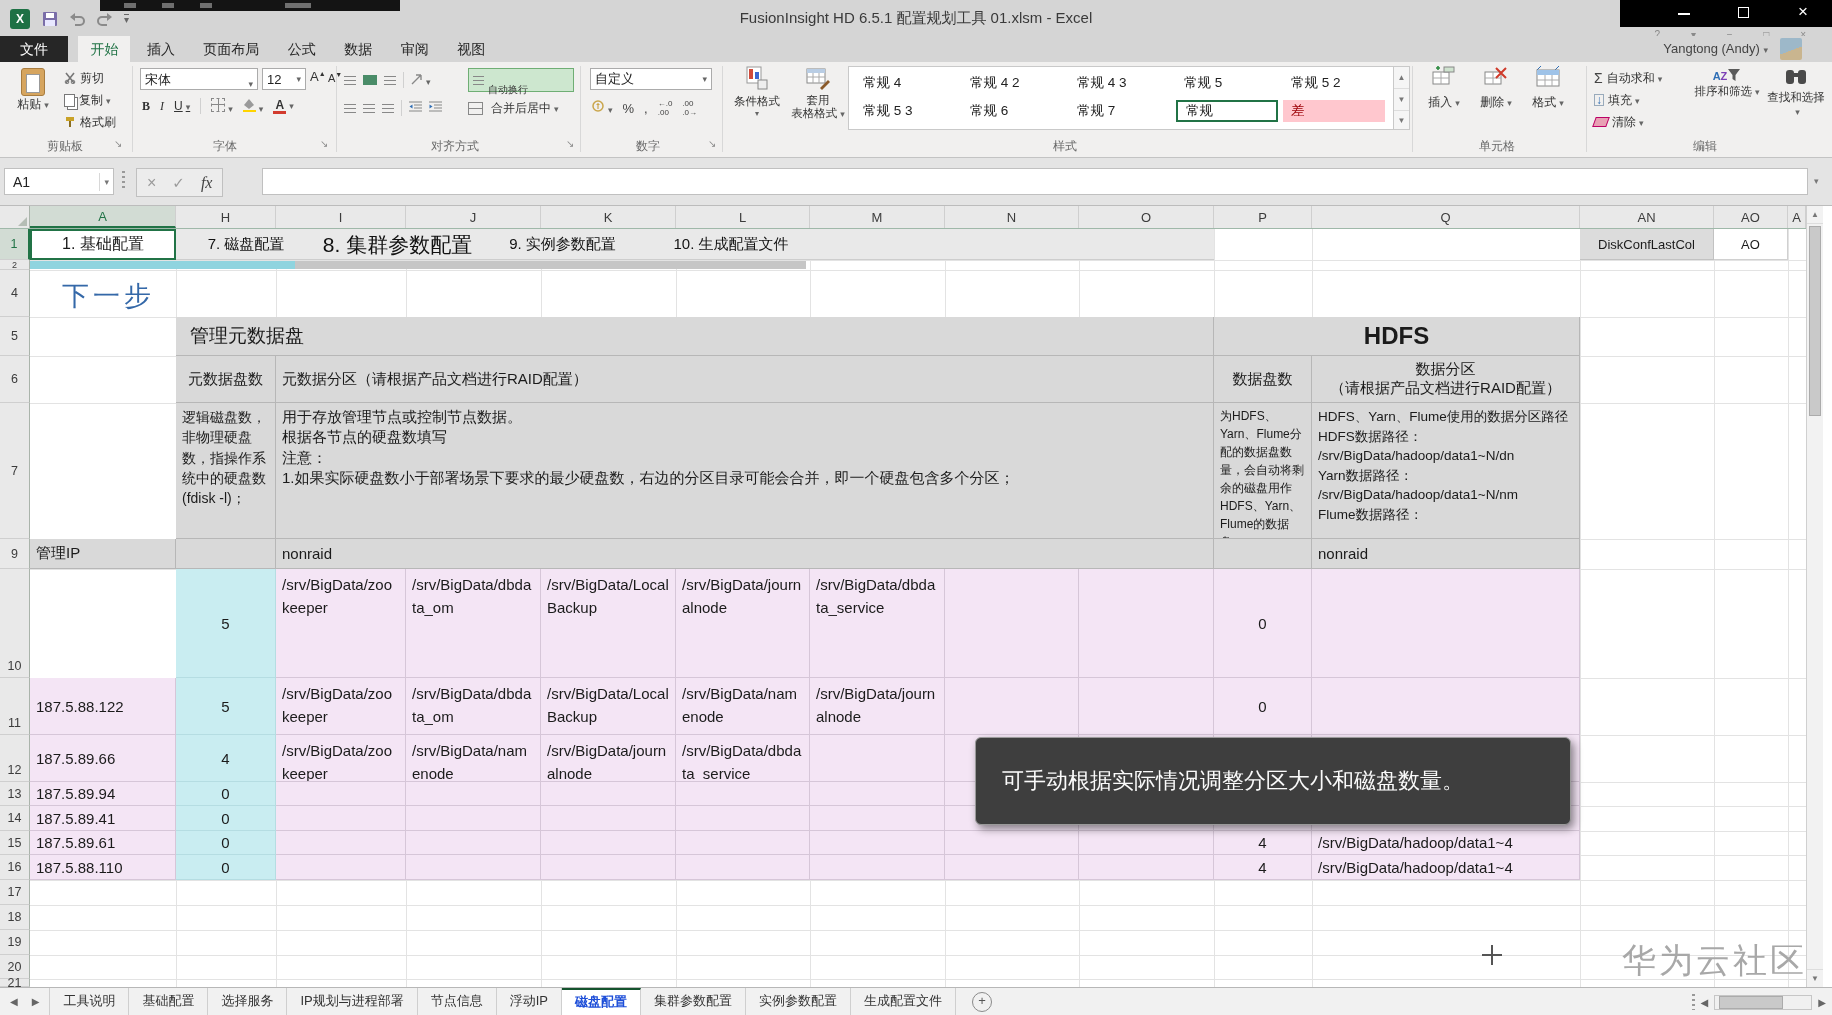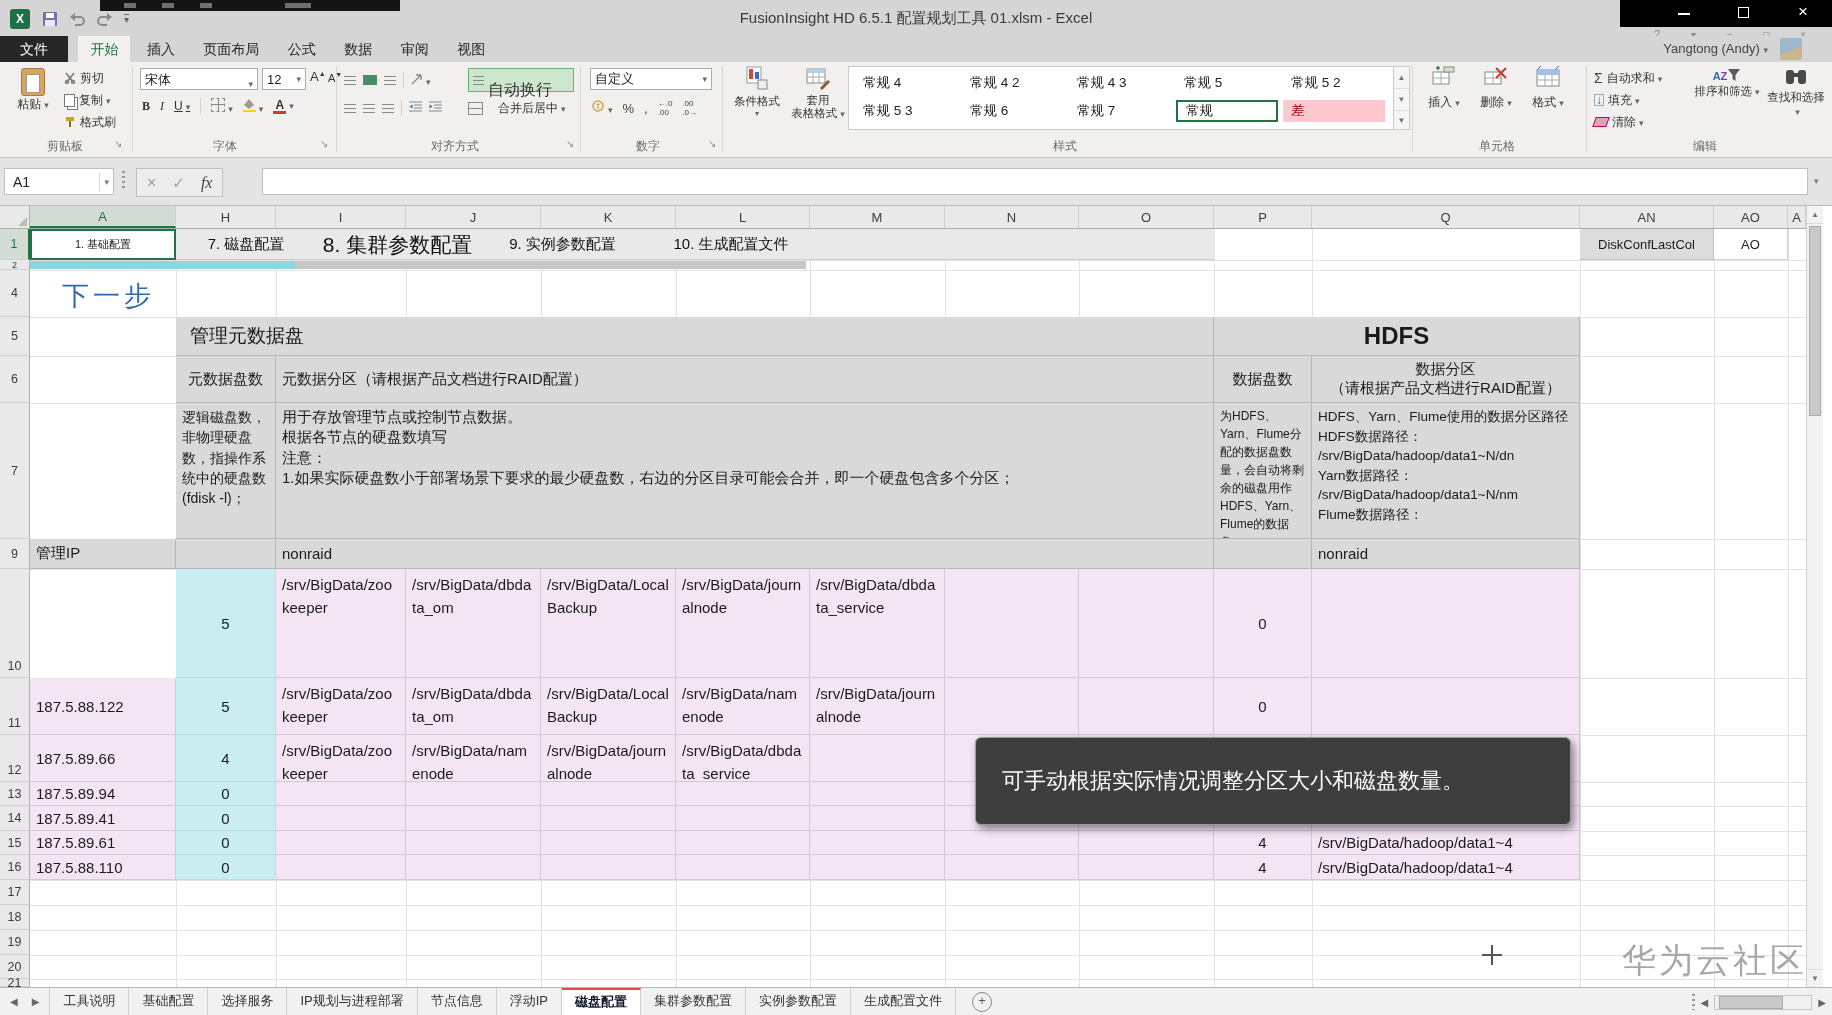--- a/index.html
+++ b/index.html
@@ -188,7 +188,7 @@
     </div>
     <div class="ab mini" style="left:468px;top:6px;width:106px;height:24px;background:#cde7cf;border:1px solid #6fae74;box-sizing:border-box;padding:0 4px;gap:4px;">
         <span class="bars" style="width:11px;"></span>
-        <span style="font-size:16px;margin-top:20px;">自动换行</span>
+        <span style="font-size:10px;margin-top:20px;">自动换行</span>
       </div>
     <div class="ab mini" style="left:344px;top:36px;gap:7px;">
       <span class="bars" style="width:12px;"></span>

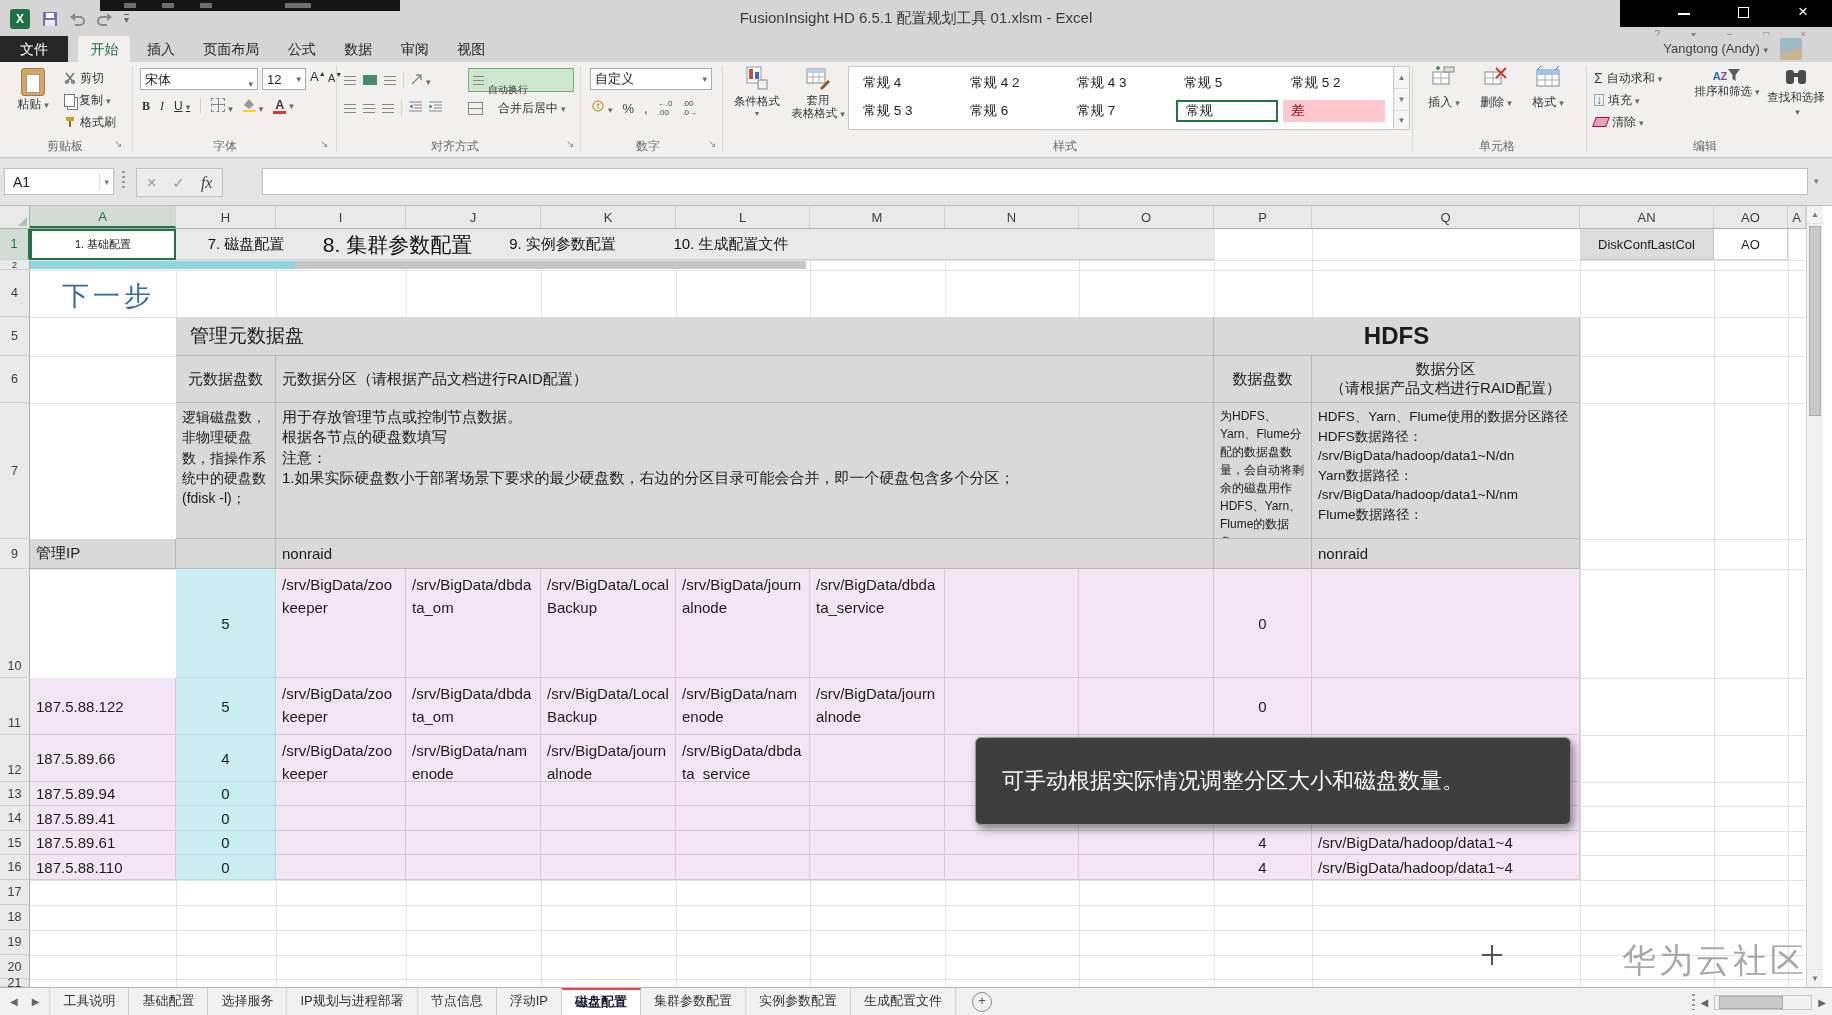--- a/index.html
+++ b/index.html
@@ -204,7 +204,7 @@
             <path d="M0.5 3.5 L3.5 5.5 L0.5 7.5Z" fill="#2f6eb5"></path>
           </svg></span>
     </div>
-    <div class="ab mini" style="left:468px;top:36px;gap:15px;">
+    <div class="ab mini" style="left:468px;top:36px;gap:8px;">
         <span style="width:13px;height:11px;border:1px solid #888;background:linear-gradient(#888,#888) center/100% 1px no-repeat;"></span>
         <span style="font-size:12px;" class="dd">合并后居中</span>
       </div>

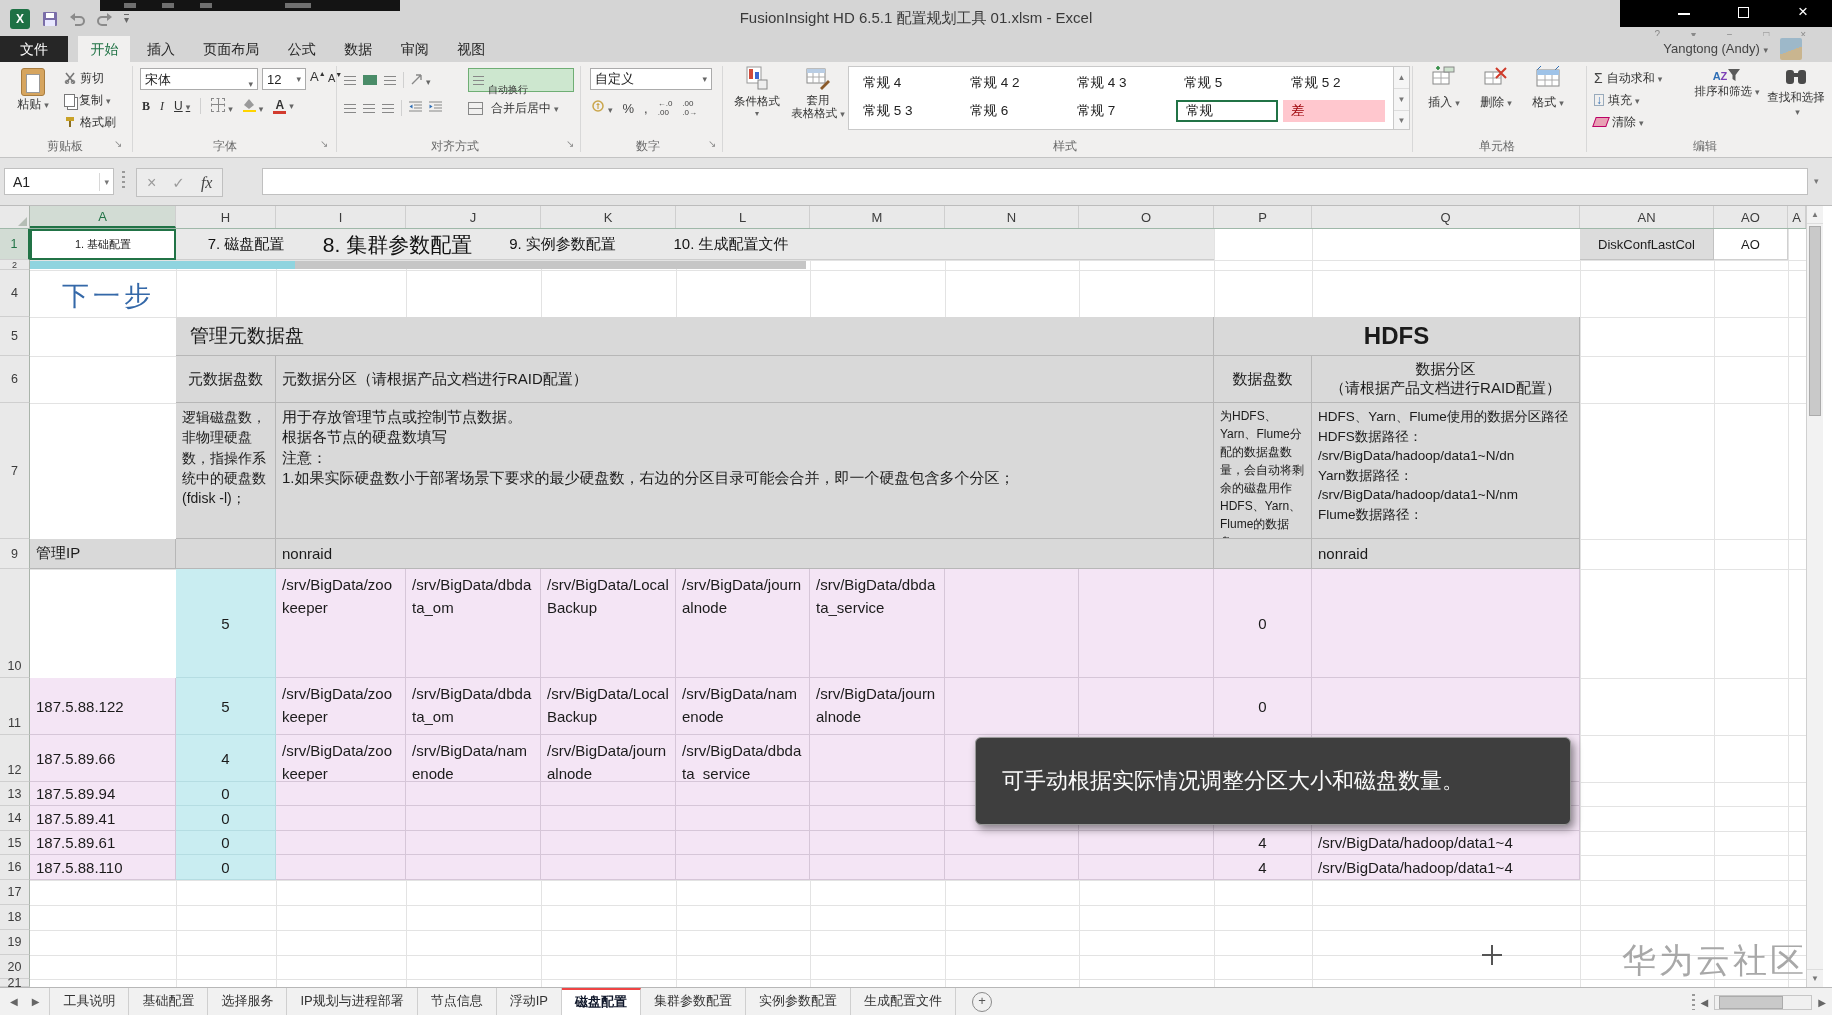--- a/index.html
+++ b/index.html
@@ -418,7 +418,7 @@
 
   <div class="band" style="top:229px;height:31px;">
     <div class="ab" style="left:146px;top:0;width:1038px;height:100%;background:#e9e9e9;border-bottom:1px solid #cdcdcd;box-sizing:border-box;"></div>
-    <div class="c cA ct wt" style="border:2px solid #217346;font-size:11px;z-index:2;">1. 基础配置</div>
+    <div class="c cA ct wt" style="border:2px solid #217346;font-size:16px;z-index:2;">1. 基础配置</div>
     <div class="ab ct" style="left:146px;top:0;width:140px;height:100%;font-size:15px;color:#111;">7. 磁盘配置</div>
     <div class="ab ct" style="left:290px;top:0;width:155px;height:100%;font-size:21px;color:#111;">8. 集群参数配置</div>
     <div class="ab ct" style="left:455px;top:0;width:155px;height:100%;font-size:15px;color:#111;">9. 实例参数配置</div>

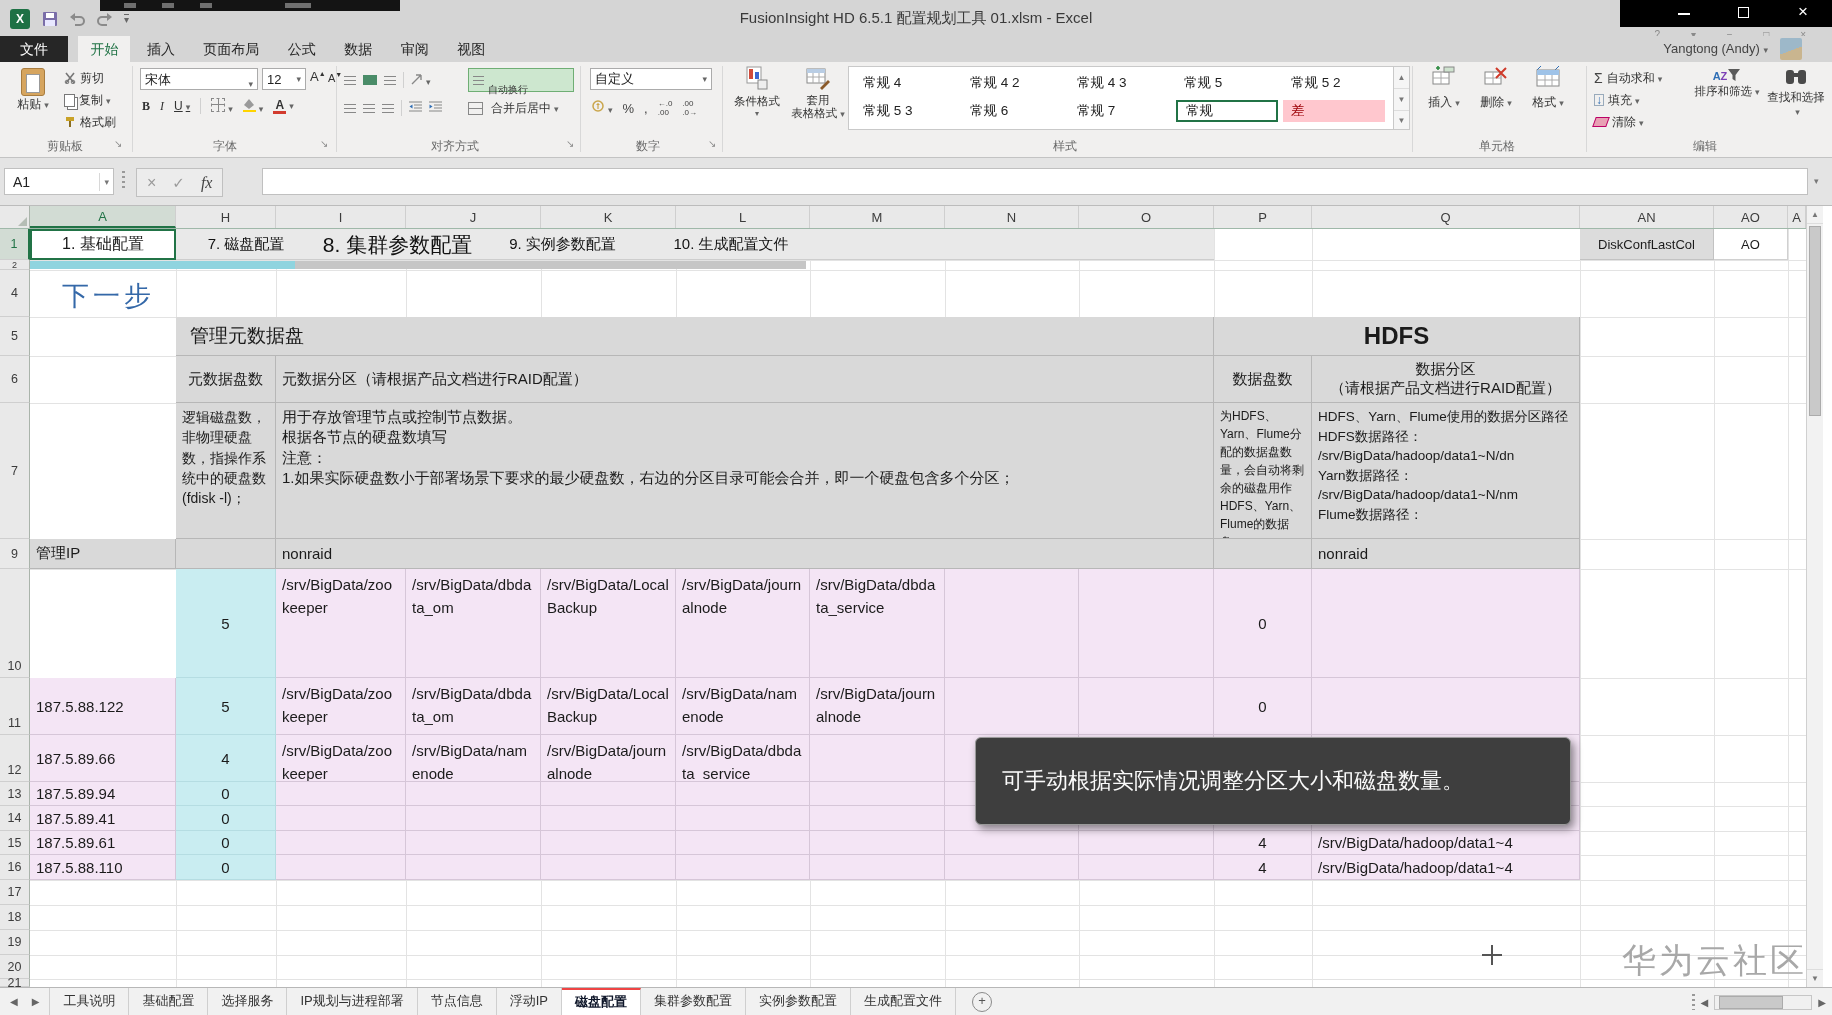--- a/index.html
+++ b/index.html
@@ -56,7 +56,7 @@
   
   .sheetbar{position:absolute;left:0;top:987px;width:1832px;height:28px;background:#f1f1f1;border-top:1px solid #b7b7b7;box-sizing:border-box;display:flex;align-items:stretch;}
   .stab{padding:0 13px;line-height:26px;font-size:13px;color:#333;border-right:1px solid #cfcfcf;white-space:nowrap;}
-  .stab.on{background:#fff;color:#0f172a;font-weight:bold;border-top:2px solid #ef4444;line-height:24px;}
+  .stab.on{background:#fff;color:#1d4ed8;font-weight:bold;border-top:2px solid #14532d;line-height:24px;}
   .tooltip{position:absolute;left:975px;top:737px;width:596px;height:88px;background:#3e3e3e;border:1px solid #9a9a9a;border-radius:6px;color:#fafafa;font-size:22px;display:flex;align-items:center;padding-left:26px;box-sizing:border-box;box-shadow:3px 4px 8px rgba(0,0,0,.45);z-index:30;}
   .wm{position:absolute;left:1622px;top:938px;font-size:34px;color:#a8a8a8;letter-spacing:3px;z-index:5;}
   .icbox{box-sizing:border-box;}

